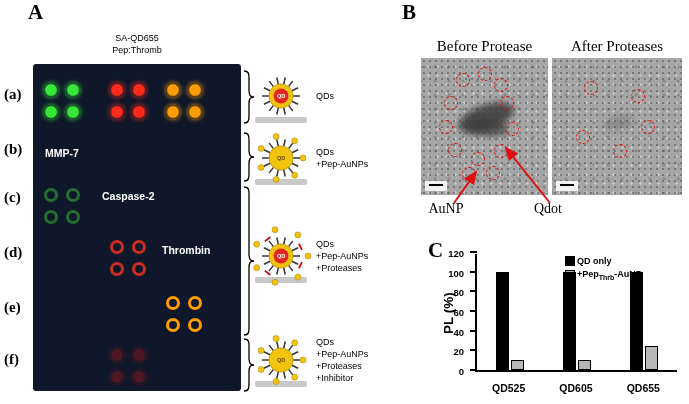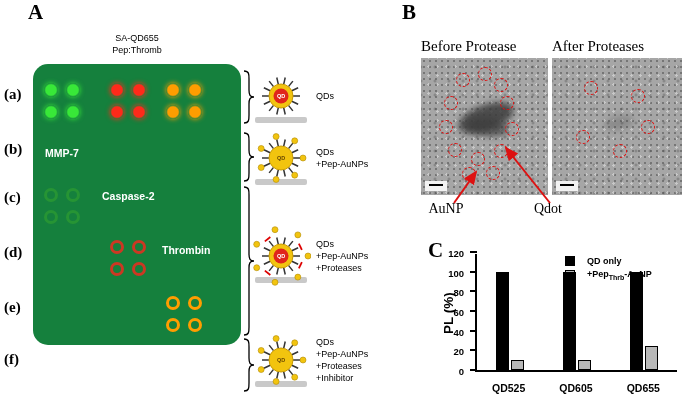--- a/index.html
+++ b/index.html
@@ -19,7 +19,7 @@
   #qdicons .qdi{position:absolute;left:251px;width:60px;height:60px;}
   #schemleg .leg{position:absolute;left:316px;width:76px;font-size:9px;line-height:1.35;}
   
-  .temtitle{position:absolute;font-family:"Liberation Serif",serif;font-size:15px;}
+  .temtitle{position:absolute;font-family:"Liberation Serif",serif;font-size:15px;text-align:center;}
   .tem{position:absolute;background-color:#a6a6a6;overflow:hidden;
        background-image:radial-gradient(circle,rgba(60,60,60,.45) 1px,transparent 1.4px),
                         radial-gradient(circle,rgba(235,235,235,.5) 1px,transparent 1.4px),

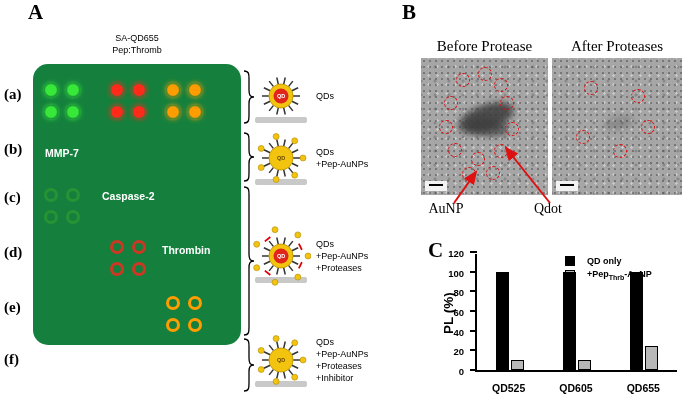--- a/index.html
+++ b/index.html
@@ -9,7 +9,7 @@
   
   .colheads{position:absolute;left:33px;top:33px;width:208px;display:flex;}
   .colhead{flex:1;text-align:center;font-size:9px;line-height:1.3;}
-  #blot{position:absolute;left:33px;top:64px;width:208px;height:281px;background:#15803d;border-radius:15px;overflow:hidden;}
+  #blot{position:absolute;left:33px;top:64px;width:208px;height:327px;background:#0f172a;border-radius:3px;overflow:hidden;}
   .spot{position:absolute;width:14px;height:14px;border-radius:50%;}
   .spot.ring{border:3.5px solid;background:transparent!important;}
   .ptext{position:absolute;color:#fff;font-weight:bold;font-size:10.5px;white-space:nowrap;}

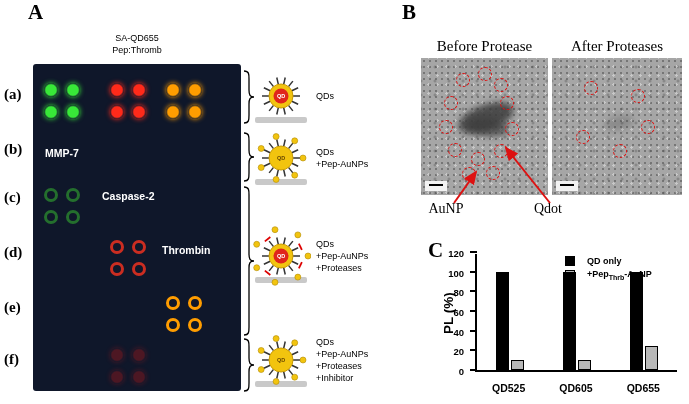--- a/index.html
+++ b/index.html
@@ -43,7 +43,7 @@
   #xlabels{position:absolute;left:45px;right:8px;bottom:6px;display:flex;}
   .xcat{flex:1;text-align:center;font-weight:bold;font-size:10.5px;}
   #legendC{position:absolute;left:88px;top:2px;}
-  .lrow{display:flex;align-items:center;gap:12px;margin-bottom:3px;}
+  .lrow{display:flex;align-items:center;gap:2px;margin-bottom:3px;}
   .sw{width:10px;height:10px;display:inline-block;flex:0 0 auto;}
   .ltxt{font-size:9px;font-weight:bold;white-space:nowrap;}
   .ltxt sub{font-size:7px;}

